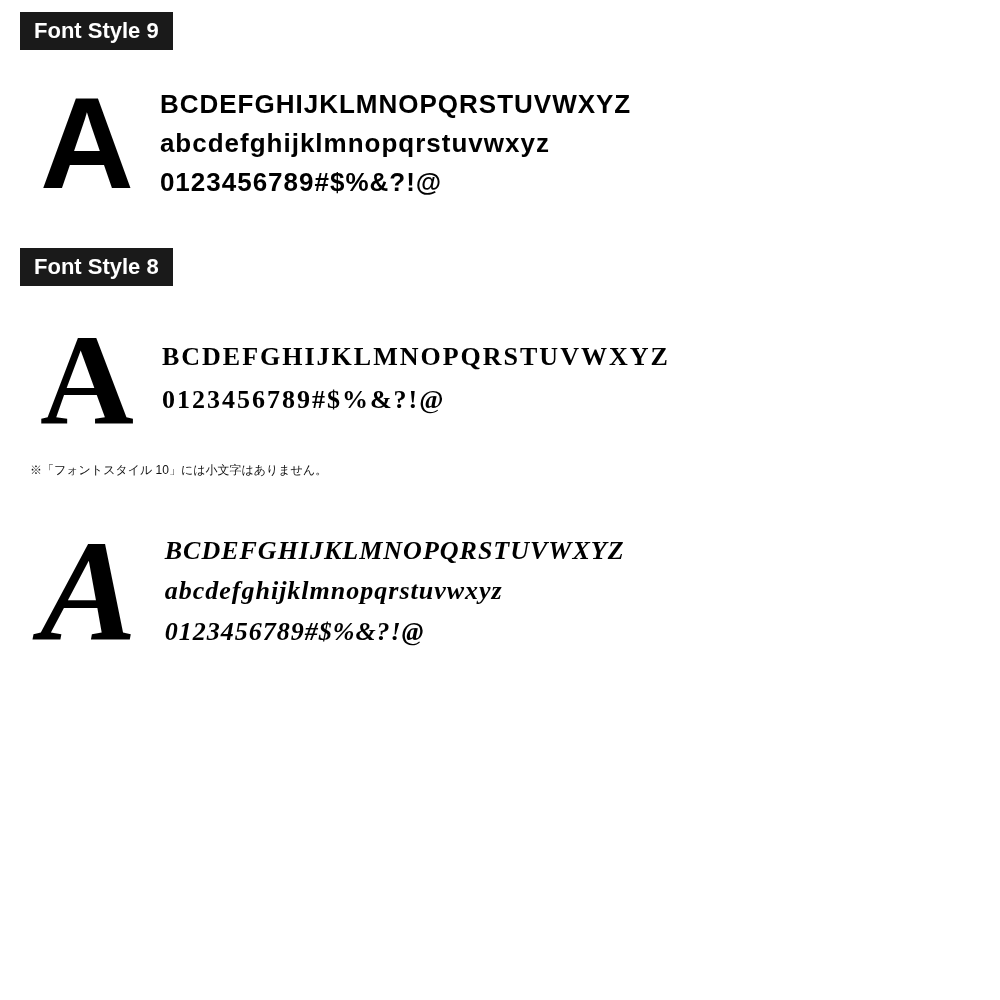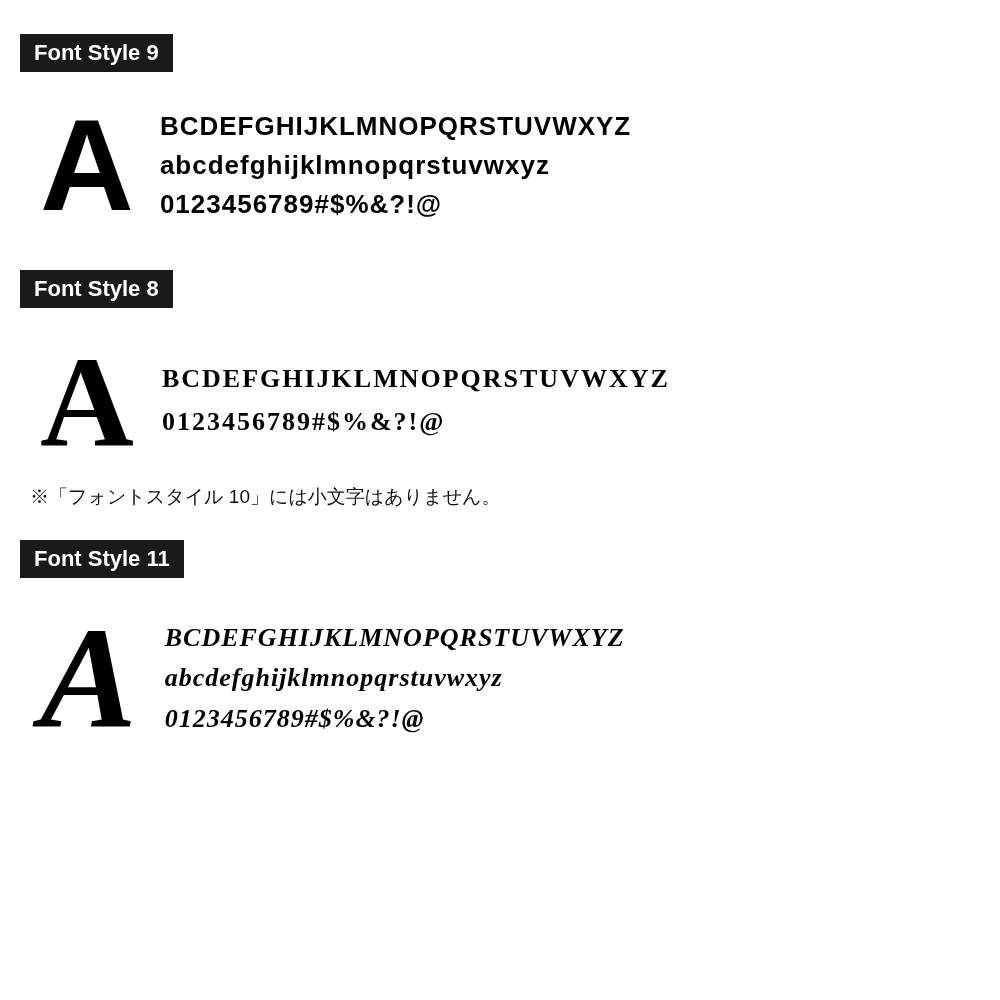--- a/index.html
+++ b/index.html
@@ -20,7 +20,7 @@
       width: 1000px;
       height: 1000px;
       background: #ffffff;
-      padding: 34px 20px;
+      padding: 12px 20px;
     }
 
     .font-section {

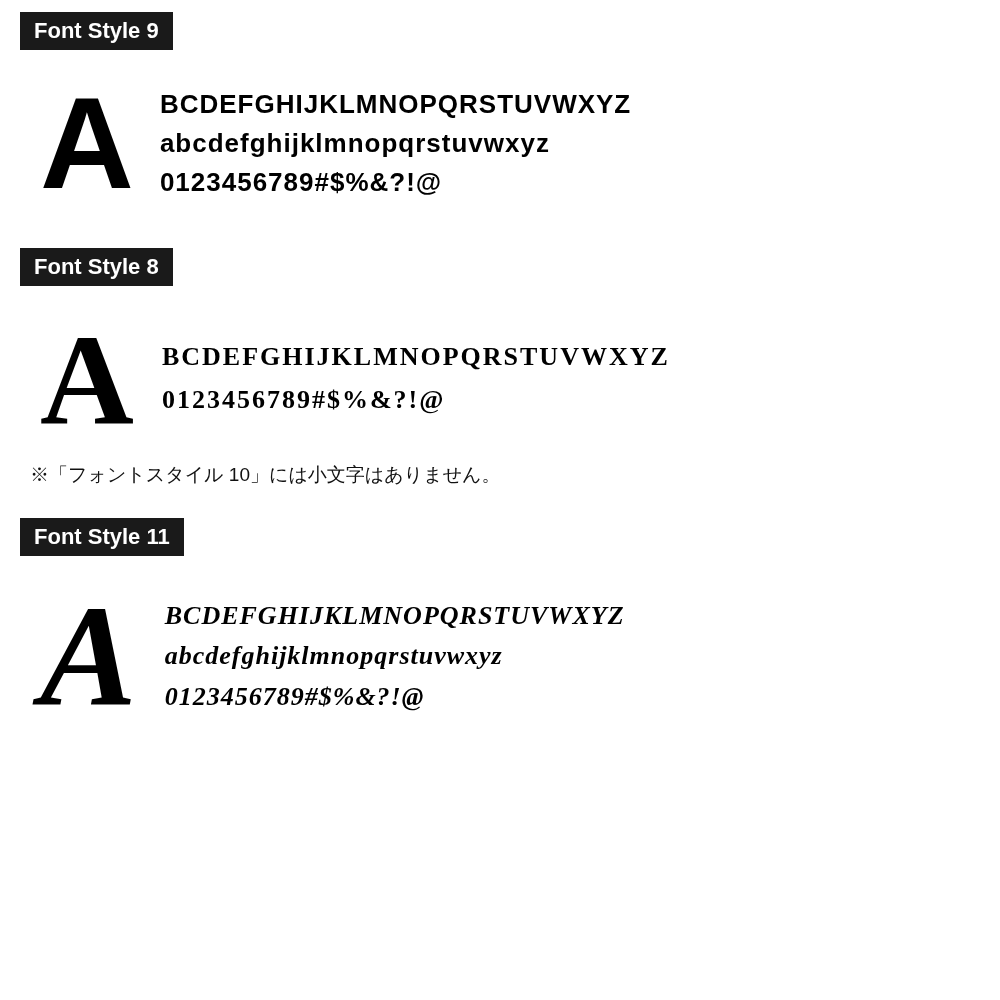--- a/index.html
+++ b/index.html
@@ -93,7 +93,7 @@
     }
 
     .note-text {
-      font-size: 19px;
+      font-size: 12px;
       color: #111;
       margin-top: 8px;
       padding-left: 10px;

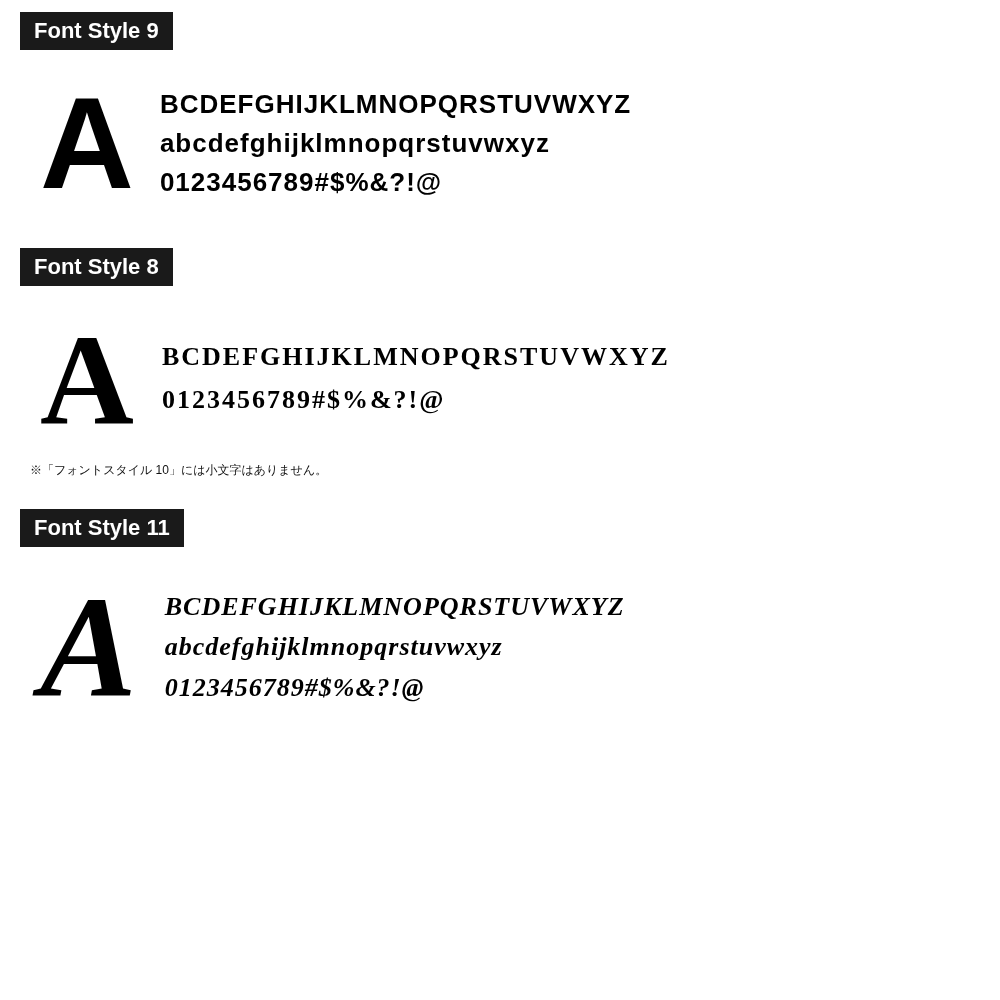--- a/index.html
+++ b/index.html
@@ -158,7 +158,6 @@
   </div>
 
   <div class="font-section">
-    <div class="section-label">Font Style 11</div>
     <div class="font11-demo">
       <div class="big-letter-11">A</div>
       <div class="char-lines-11">

